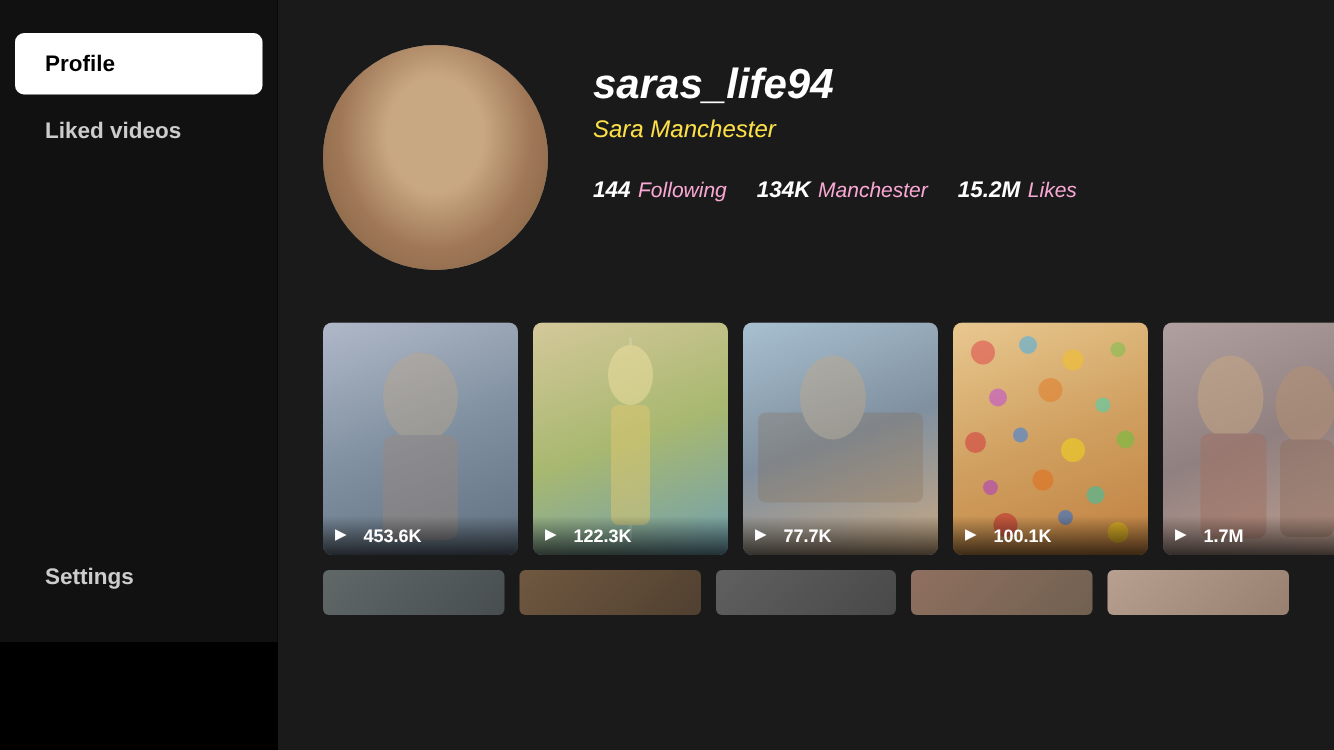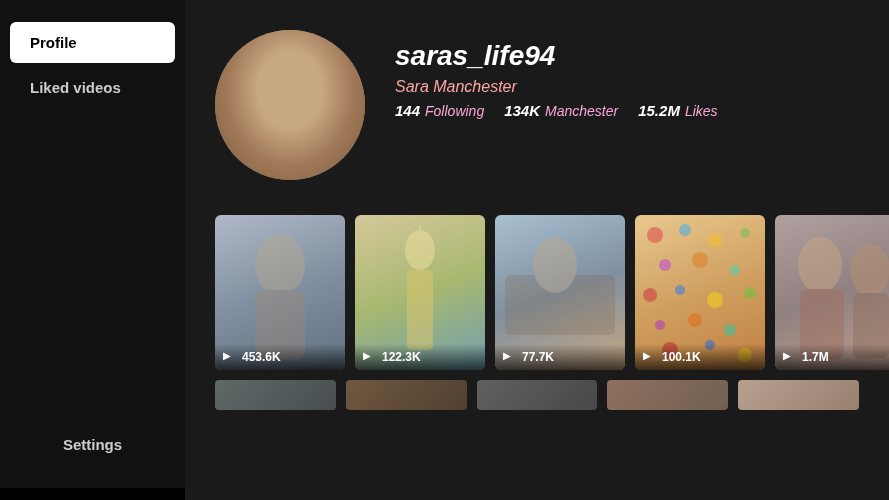--- a/index.html
+++ b/index.html
@@ -21,7 +21,7 @@
       display: flex;
       flex-direction: column;
       padding: 20px 0;
-      height: 488px;
+      height: 428px;
     }
     .sidebar-item {
       padding: 12px 20px;

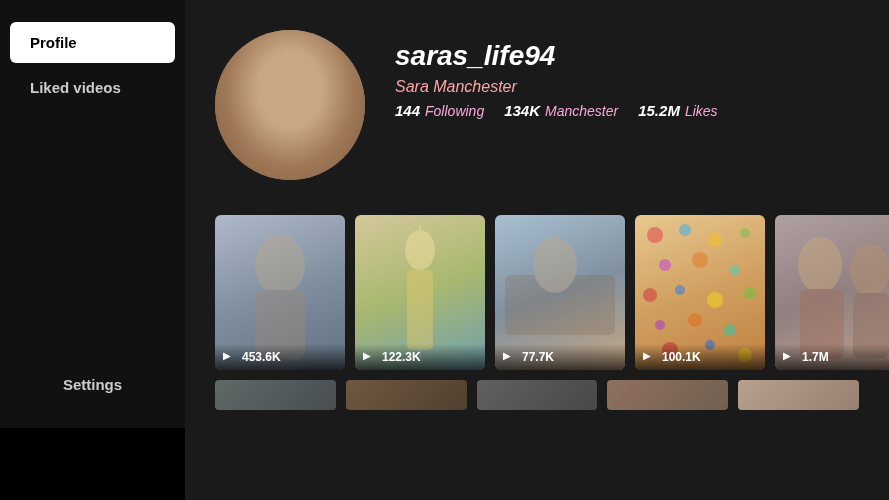--- a/index.html
+++ b/index.html
@@ -112,7 +112,7 @@
     }
     .display-name {
       font-size: 16px;
-      color: #fca5a5;
+      color: #fde047;
       font-weight: 500;
     }
     .bio {

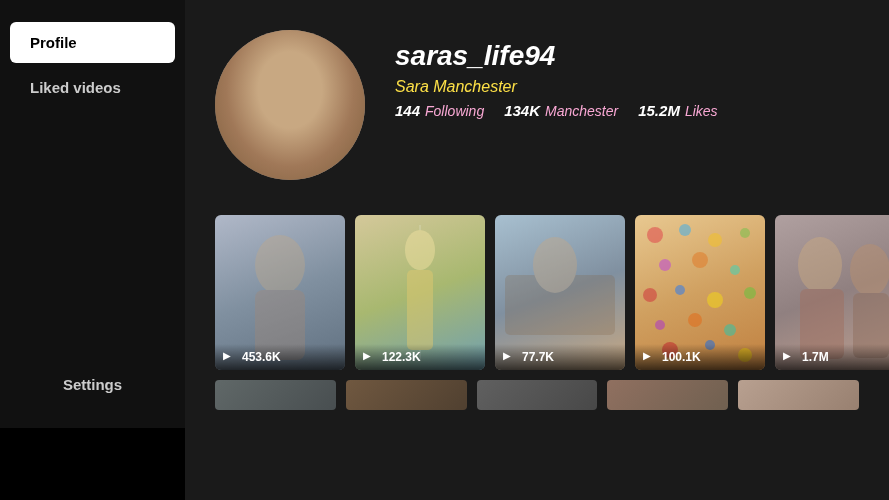--- a/index.html
+++ b/index.html
@@ -122,7 +122,7 @@
     .stats {
       display: flex;
       gap: 20px;
-      margin-top: 0;
+      margin-top: 16px;
     }
     .stat {
       display: flex;

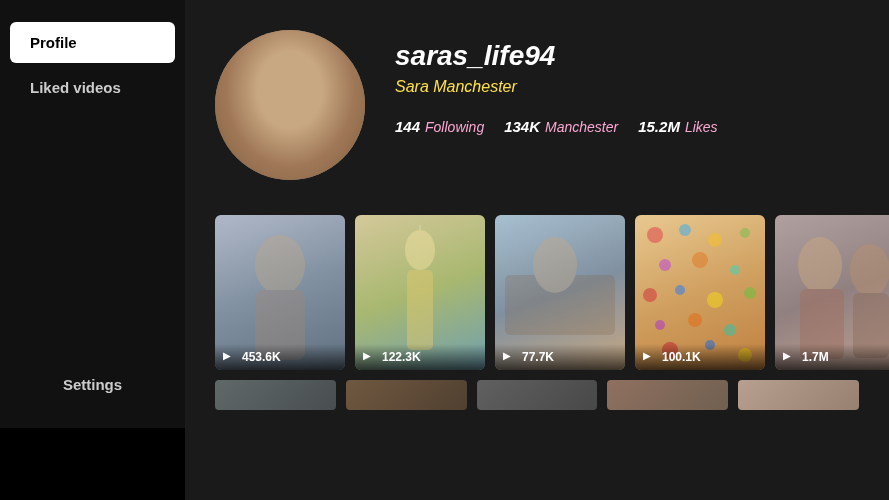--- a/index.html
+++ b/index.html
@@ -52,7 +52,6 @@
       padding: 12px 20px;
       margin: 2px 10px;
       cursor: pointer;
-      text-align: center;
     }
     .sidebar-bottom-label {
       font-size: 15px;

